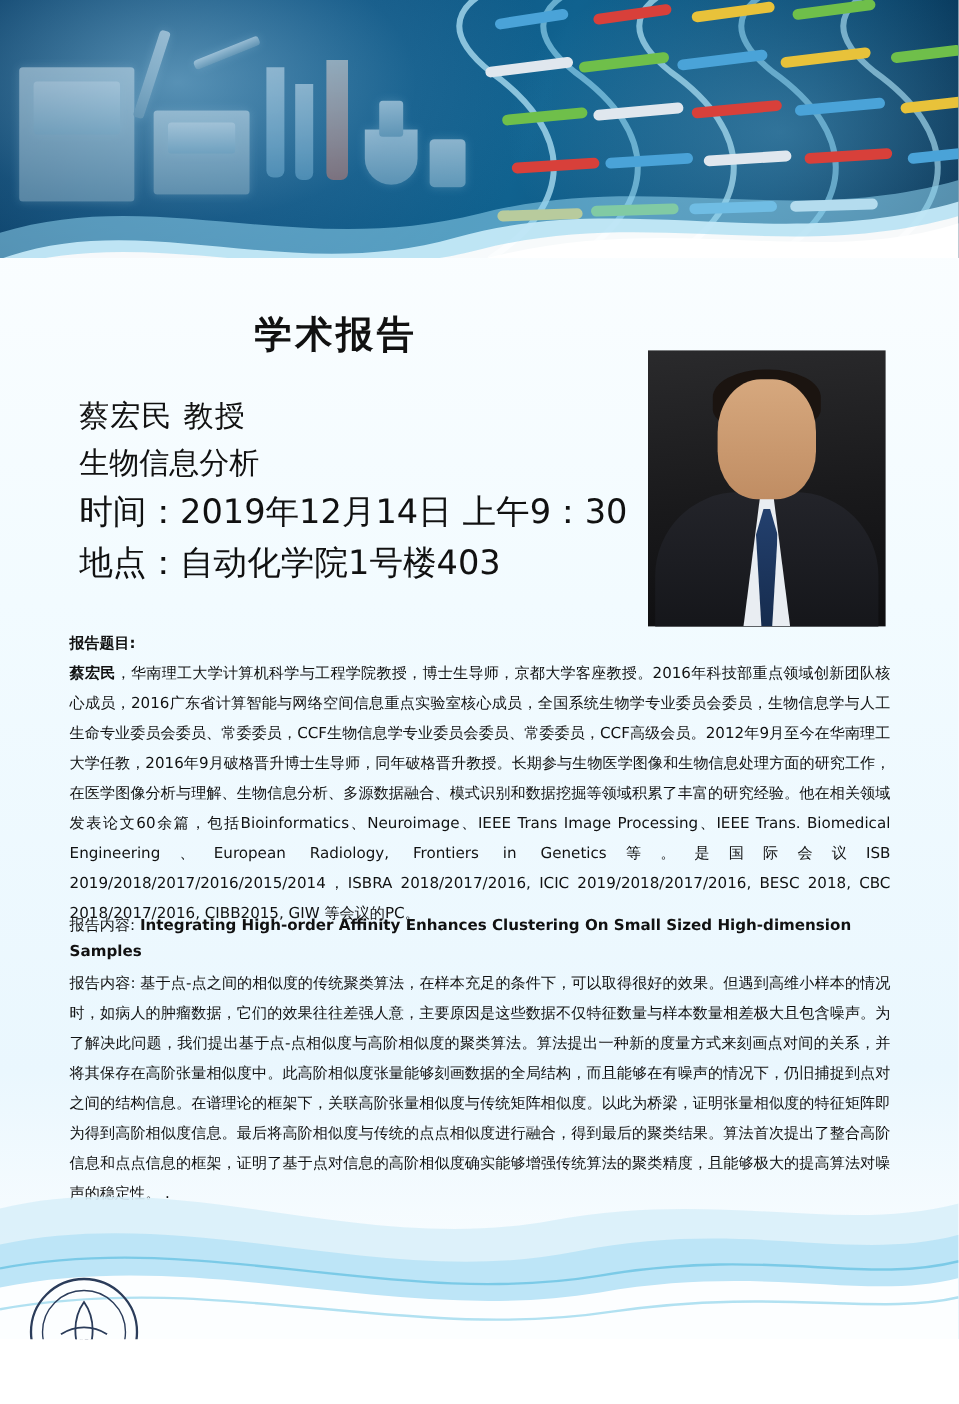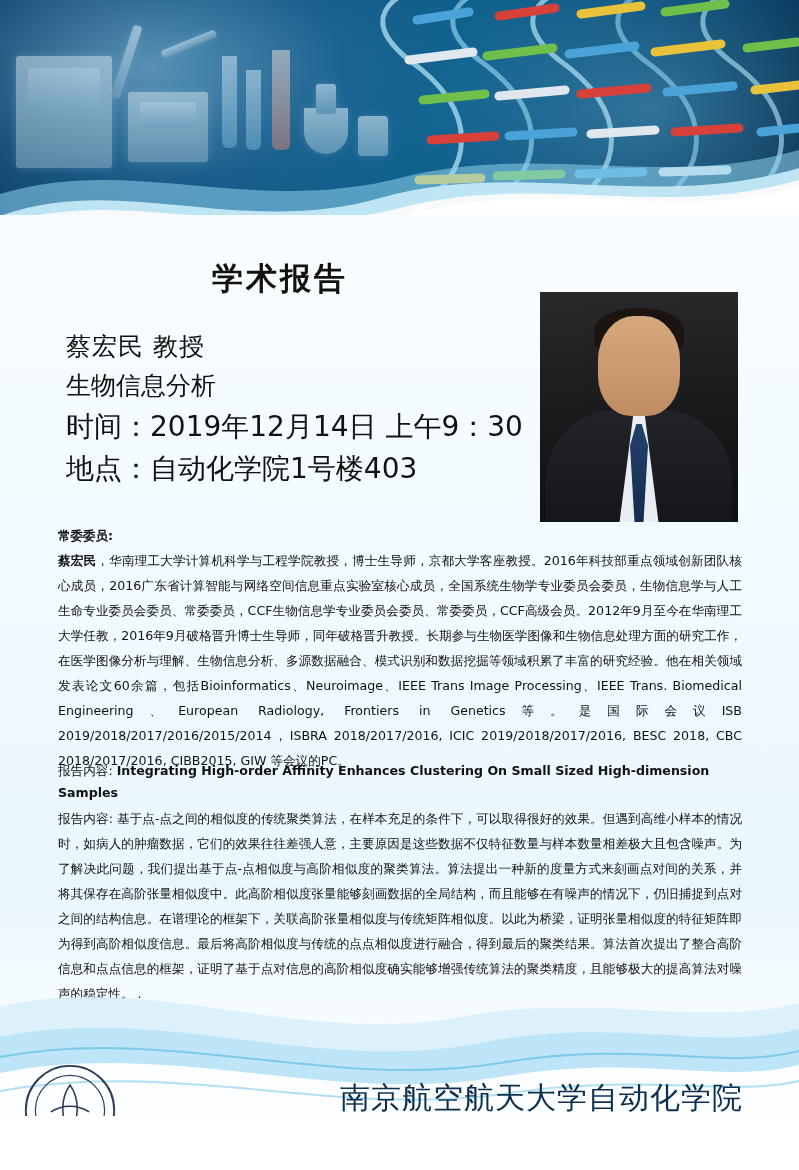--- a/index.html
+++ b/index.html
@@ -289,7 +289,7 @@
     <div class="head"></div>
   </div>
 
-  <div class="bio-head">常委委员:</div>
+  <div class="bio-head">报告题目:</div>
   <div class="bio"><b>蔡宏民</b><span>，华南理工大学计算机科学与工程学院教授，博士生导师，京都大学客座教授。2016年科技部重点领域创新团队核心成员，2016广东省计算智能与网络空间信息重点实验室核心成员，全国系统生物学专业委员会委员，生物信息学与人工生命专业委员会委员、常委委员，CCF生物信息学专业委员会委员、常委委员，CCF高级会员。2012年9月至今在华南理工大学任教，2016年9月破格晋升博士生导师，同年破格晋升教授。长期参与生物医学图像和生物信息处理方面的研究工作，在医学图像分析与理解、生物信息分析、多源数据融合、模式识别和数据挖掘等领域积累了丰富的研究经验。他在相关领域发表论文60余篇，包括Bioinformatics、Neuroimage、IEEE Trans Image Processing、IEEE Trans. Biomedical Engineering、European Radiology, Frontiers in Genetics等。是国际会议ISB 2019/2018/2017/2016/2015/2014，ISBRA 2018/2017/2016, ICIC 2019/2018/2017/2016, BESC 2018, CBC 2018/2017/2016, CIBB2015, GIW 等会议的PC。</span></div>
 
   <div class="topic"><span class="lbl">报告内容:</span> <span class="val">Integrating High-order Affinity Enhances Clustering On Small Sized High-dimension Samples</span></div>

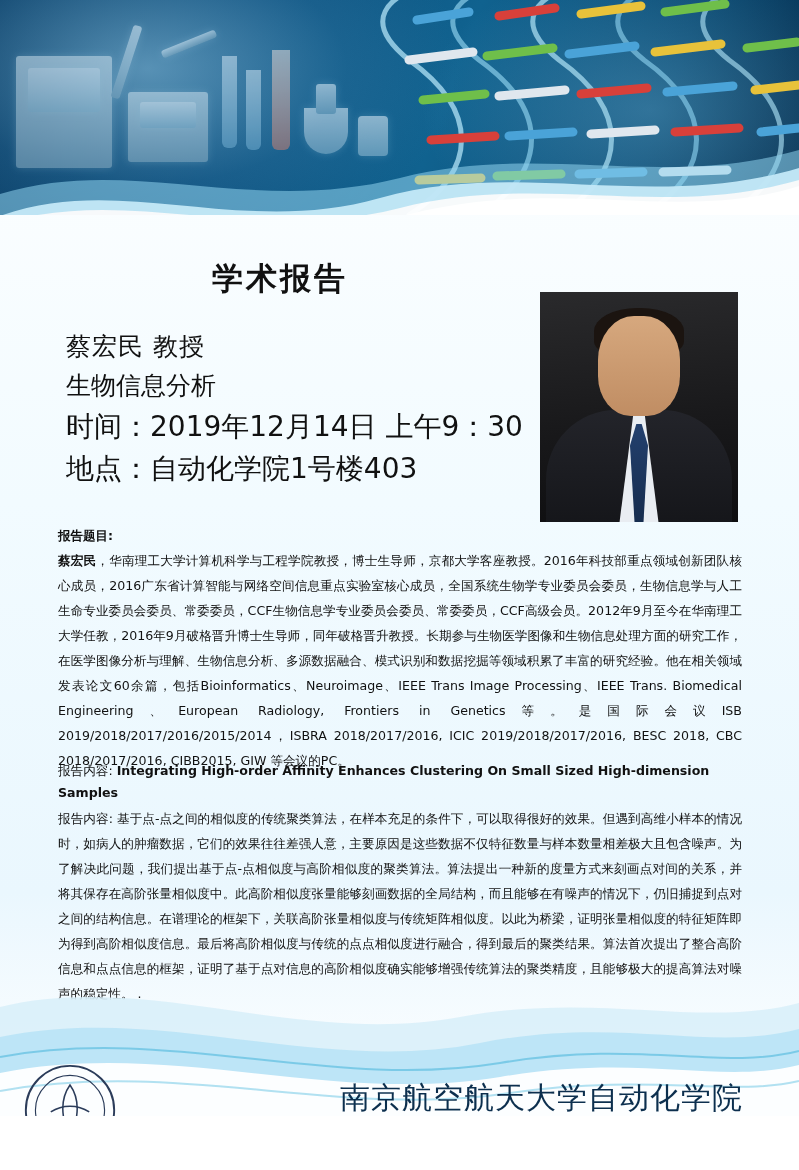--- a/index.html
+++ b/index.html
@@ -306,7 +306,6 @@
     </svg>
   </div>
 
-  <div class="footer-text">南京航空航天大学自动化学院</div>
 
   <svg class="logo" viewBox="0 0 100 100">
     <circle cx="50" cy="50" r="46" fill="none" stroke="#2b3c5a" stroke-width="2"></circle>

